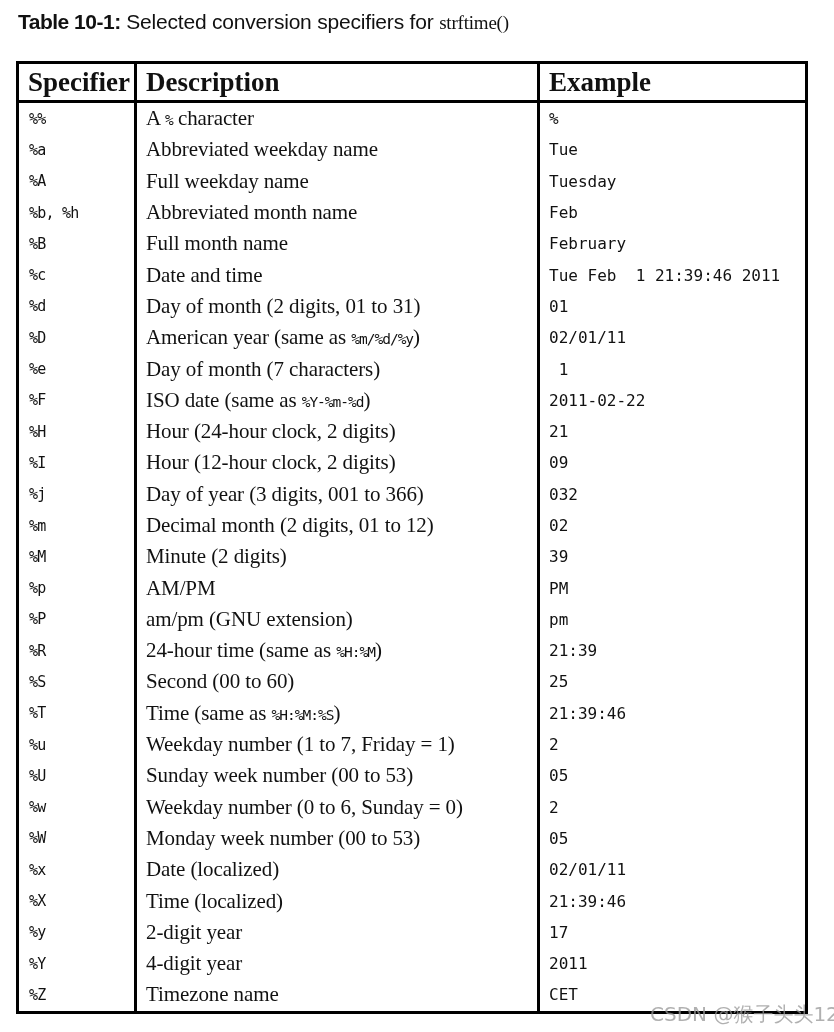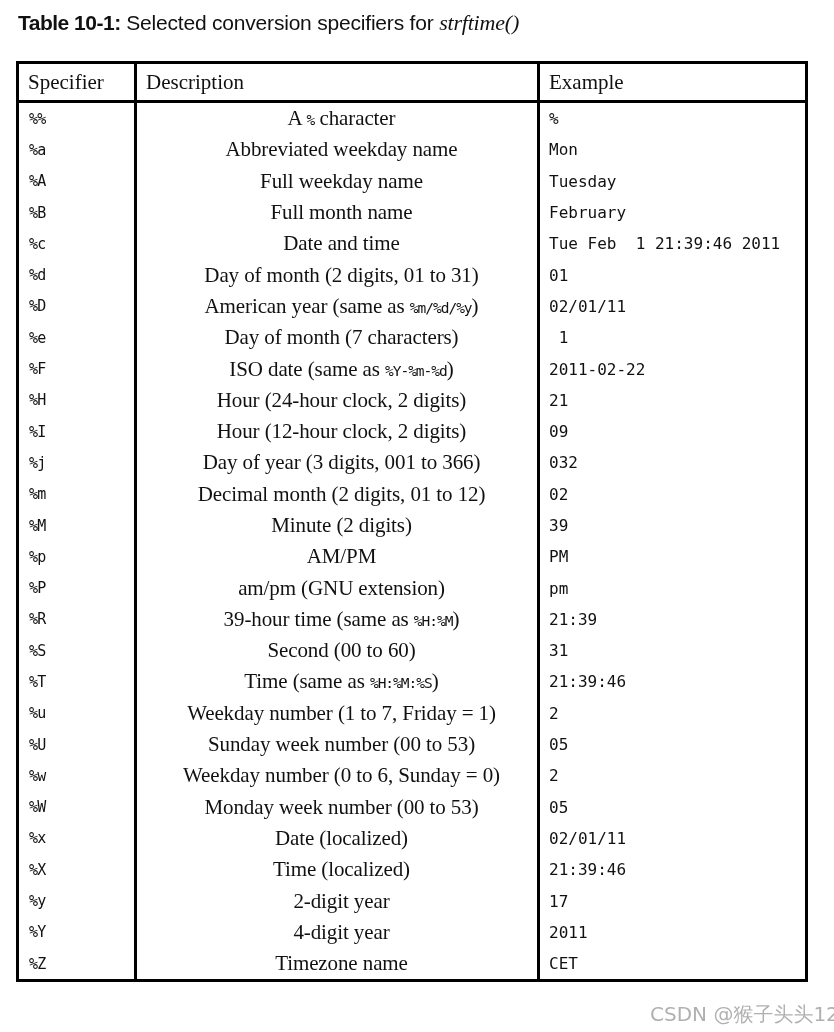--- a/index.html
+++ b/index.html
@@ -29,8 +29,7 @@
     }
     .caption .cap-func {
       font-family: "Liberation Serif", serif;
-      font-style: italic;
-      font-size: 22px;
+      font-size: 19px;
     }
     table.spec-table {
       position: absolute;

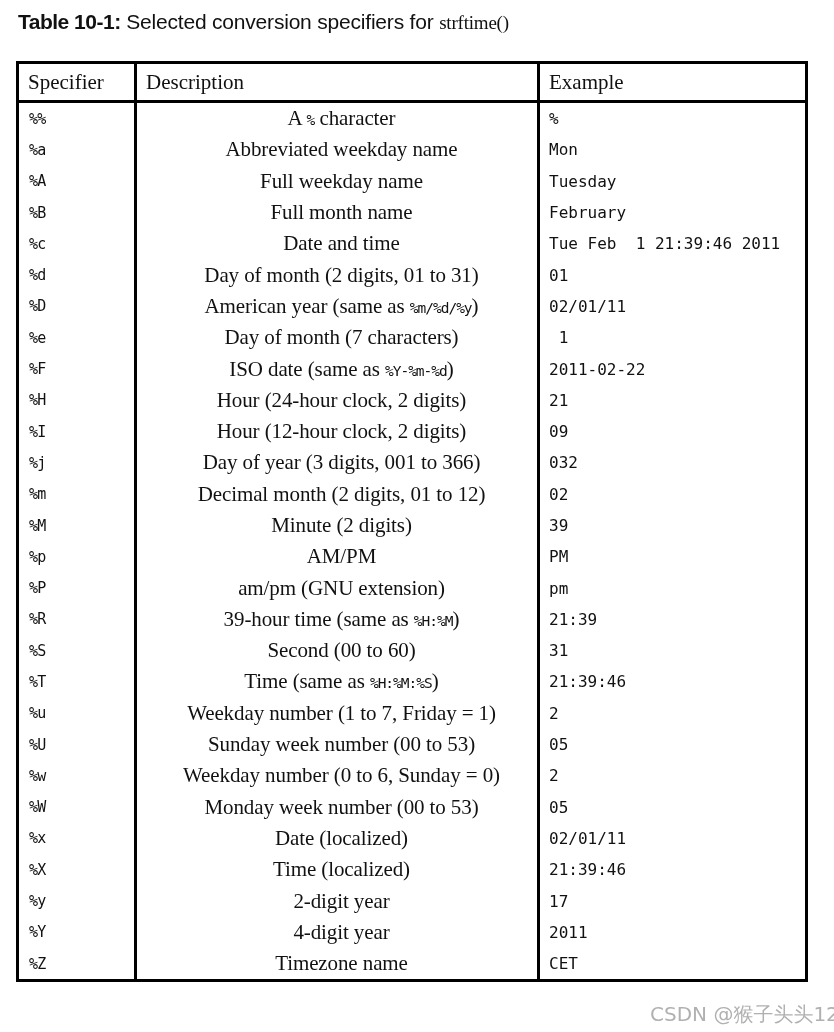--- a/index.html
+++ b/index.html
@@ -45,8 +45,8 @@
     table.spec-table col.c3 { width: 268px; }
     table.spec-table th {
       font-family: "Liberation Serif", serif;
-      font-weight: normal;
-      font-size: 21px;
+      font-weight: bold;
+      font-size: 27px;
       text-align: left;
       height: 36px;
       padding: 0 12px 0 9px;

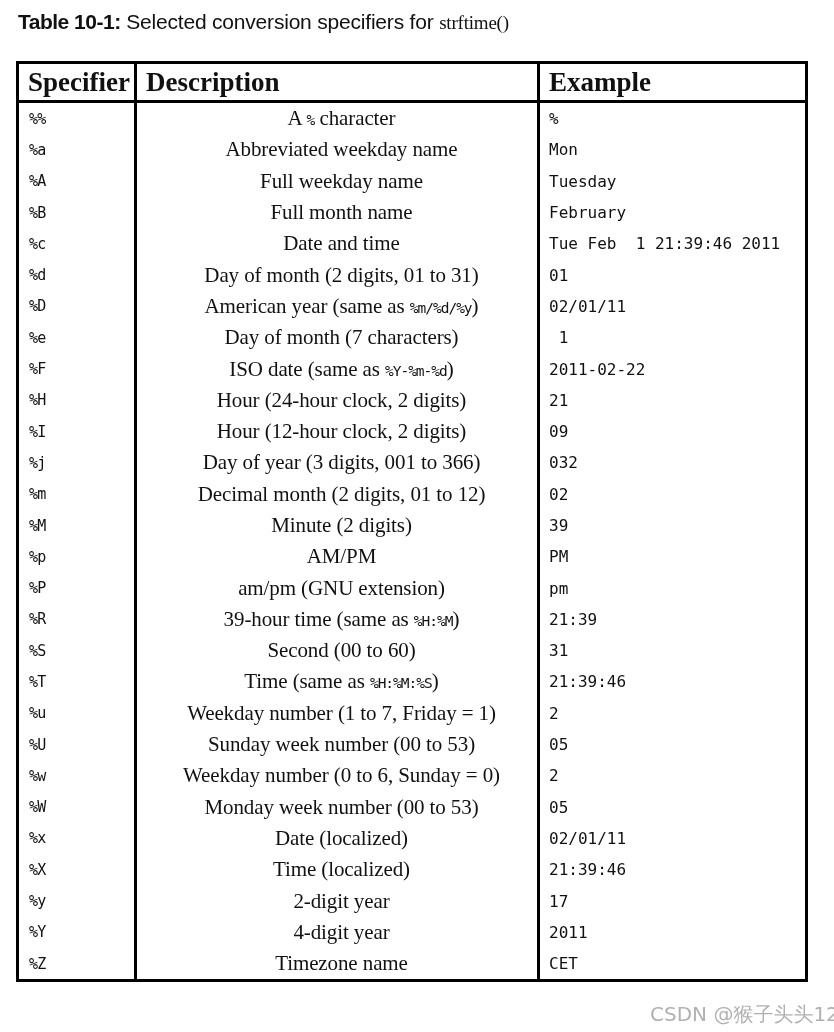--- a/index.html
+++ b/index.html
@@ -71,7 +71,6 @@
       font-family: "Liberation Serif", serif;
       font-size: 21px;
       letter-spacing: -0.1px;
-      text-align: center;
     }
     table.spec-table td.desc .code {
       font-family: "DejaVu Sans Mono", monospace;

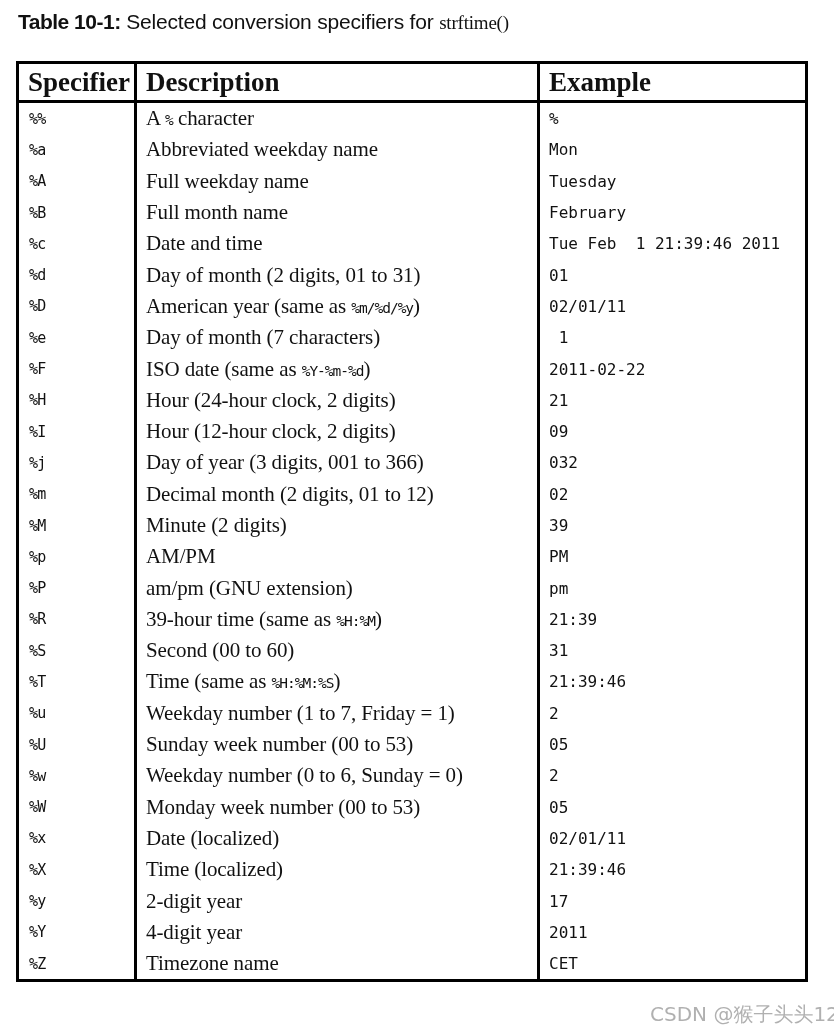--- a/index.html
+++ b/index.html
@@ -122,7 +122,7 @@
       <tr>
         <td class="spec">%a</td>
         <td class="desc"><span>Abbreviated weekday name</span></td>
-        <td class="example">Mon</td>
+        <td class="example">Tue</td>
       </tr>
       <tr>
         <td class="spec">%A</td>

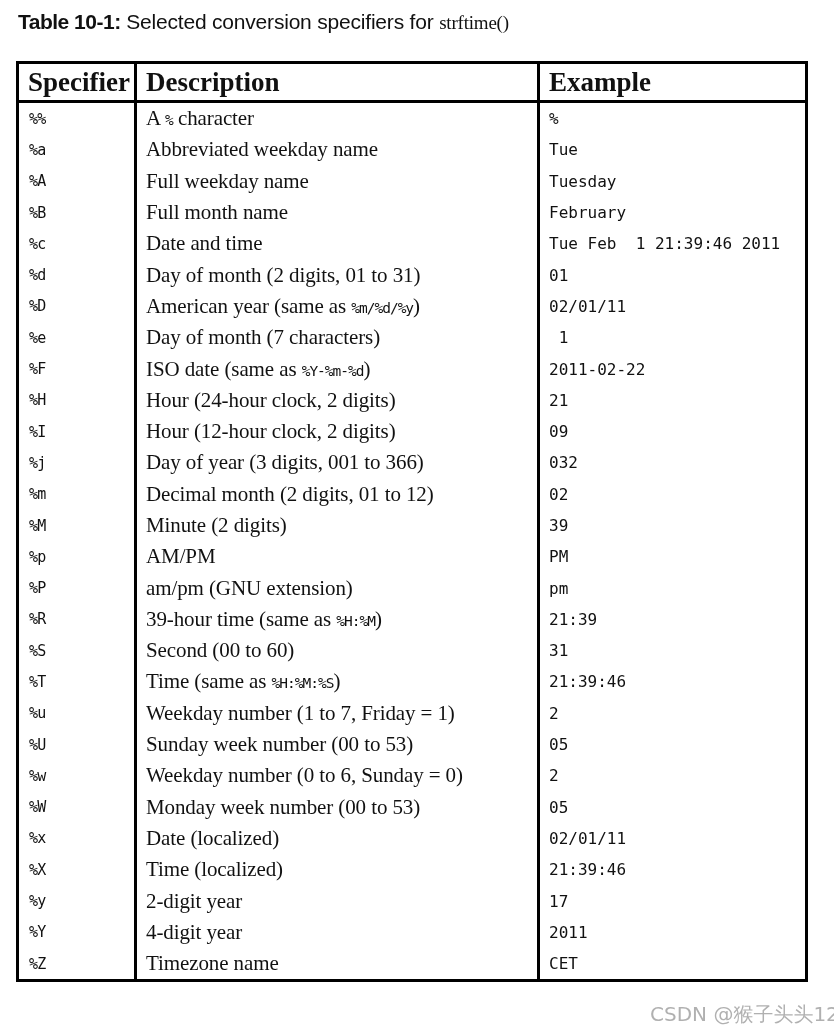--- a/index.html
+++ b/index.html
@@ -130,6 +130,11 @@
         <td class="example">Tuesday</td>
       </tr>
       <tr>
+        <td class="spec">%b, %h</td>
+        <td class="desc"><span>Abbreviated month name</span></td>
+        <td class="example">Feb</td>
+      </tr>
+      <tr>
         <td class="spec">%B</td>
         <td class="desc"><span>Full month name</span></td>
         <td class="example">February</td>

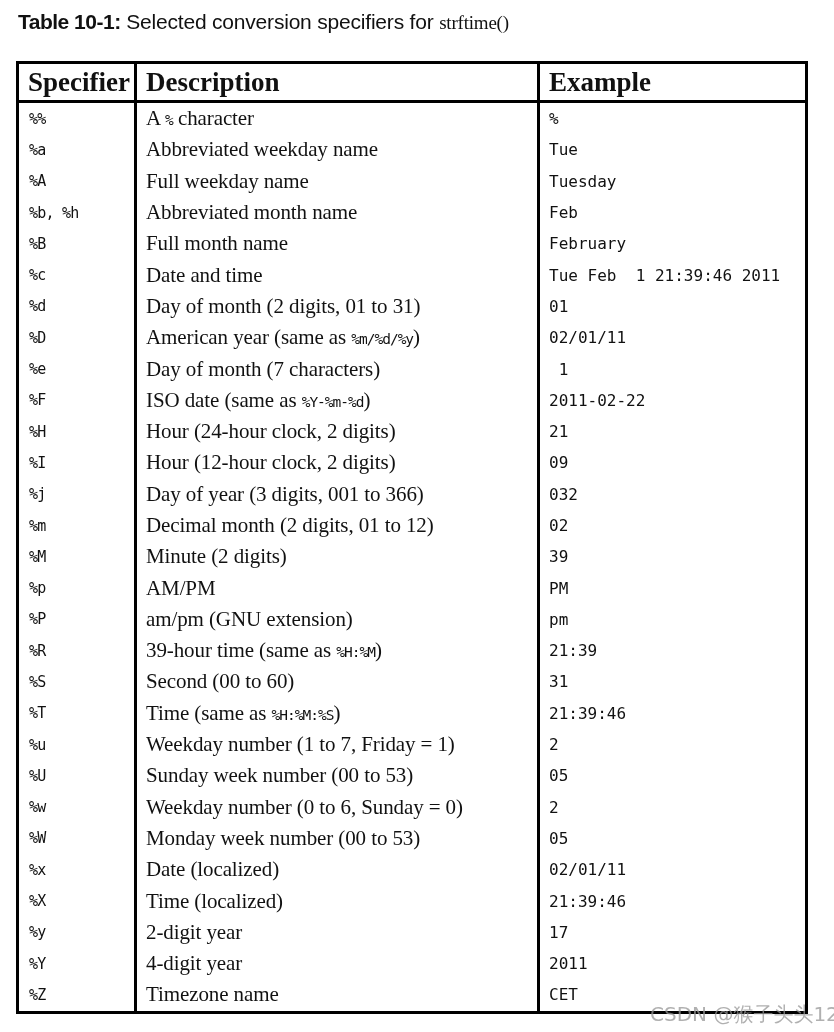--- a/index.html
+++ b/index.html
@@ -201,7 +201,7 @@
       </tr>
       <tr>
         <td class="spec">%R</td>
-        <td class="desc"><span>39-hour time (same as </span><span class="code">%H:%M</span><span>)</span></td>
+        <td class="desc"><span>24-hour time (same as </span><span class="code">%H:%M</span><span>)</span></td>
         <td class="example">21:39</td>
       </tr>
       <tr>

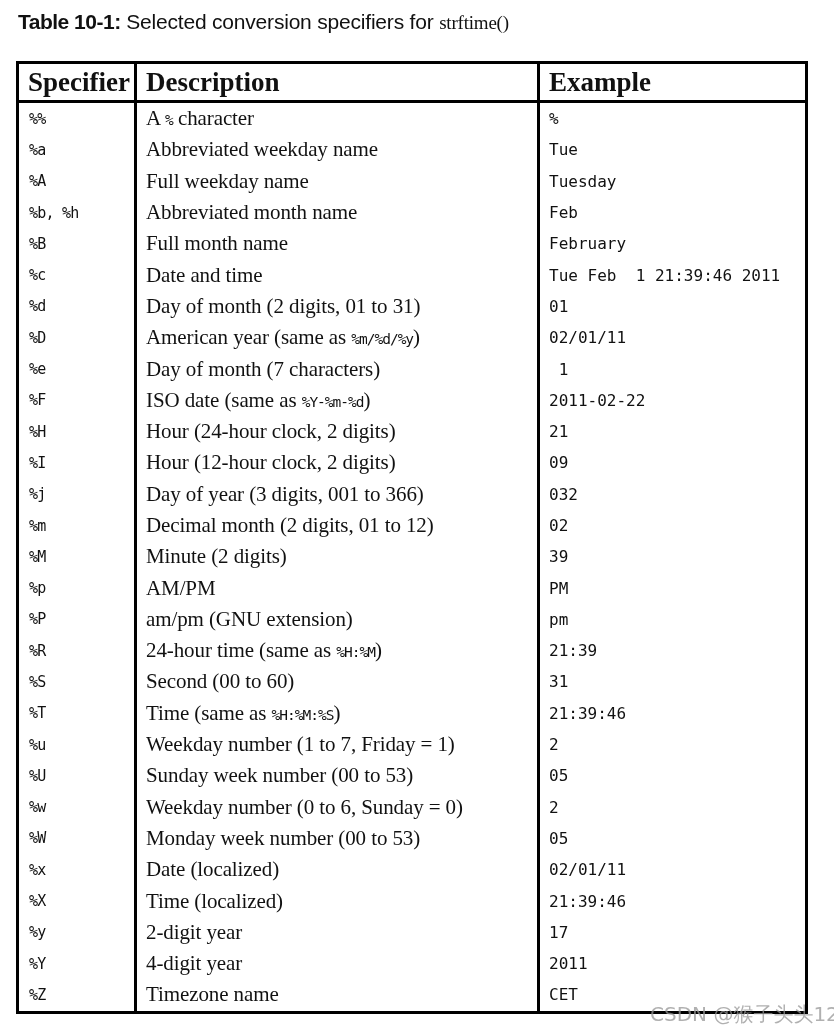--- a/index.html
+++ b/index.html
@@ -207,7 +207,7 @@
       <tr>
         <td class="spec">%S</td>
         <td class="desc"><span>Second (00 to 60)</span></td>
-        <td class="example">31</td>
+        <td class="example">25</td>
       </tr>
       <tr>
         <td class="spec">%T</td>

